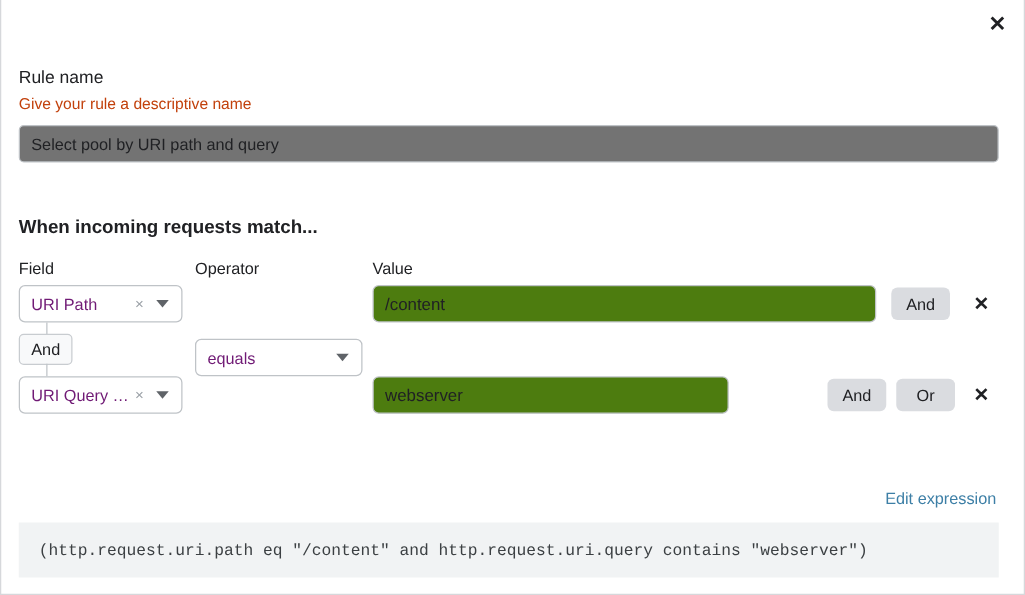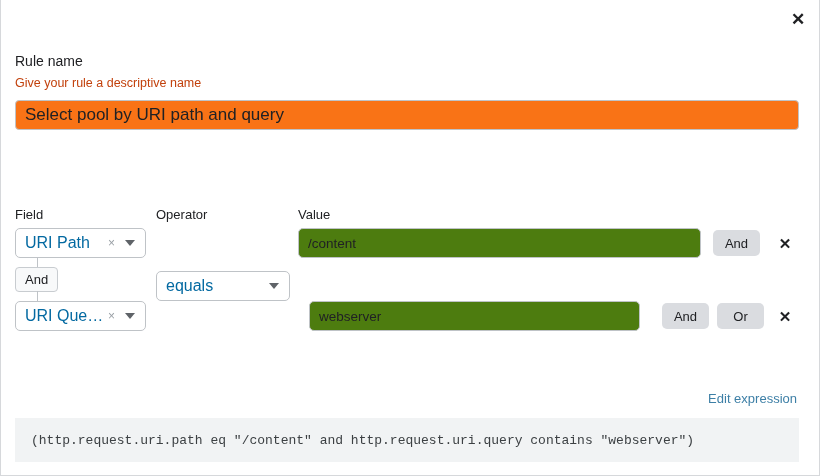--- a/index.html
+++ b/index.html
@@ -84,9 +84,9 @@
     box-sizing: border-box;
     border: 1px solid #bfc3c7;
     border-radius: 4px;
-    background: #f97316;
+    background: #737373;
     font-family: "Liberation Sans", sans-serif;
-    font-size: 17px;
+    font-size: 13px;
     color: #202124;
     padding: 0 9px;
     outline: none;

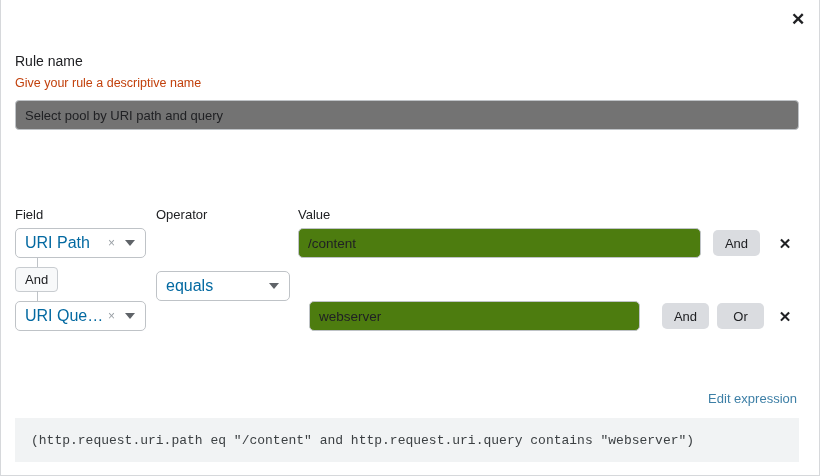--- a/index.html
+++ b/index.html
@@ -298,6 +298,7 @@
   <div class="field-sublabel" id="rule-name-hint">Give your rule a descriptive name</div>
   <input class="rule-name-input" type="text" value="Select pool by URI path and query" style="">
 
+  <div class="section-heading">When incoming requests match...</div>
 
   <div class="col-head" id="col-field">Field</div>
   <div class="col-head" id="col-operator">Operator</div>

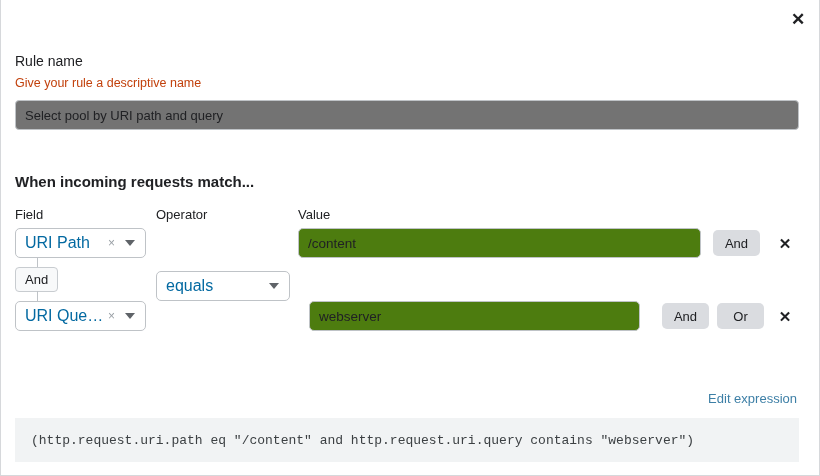--- a/index.html
+++ b/index.html
@@ -140,8 +140,8 @@
   .select-operator { left: 155px; width: 134px; margin-top: 43px; }
 
   .select-text {
-    font-size: 16px;
-    color: #0369a1;
+    font-size: 13px;
+    color: #701a75;
     padding-left: 9px;
     flex: 1 1 auto;
     white-space: nowrap;

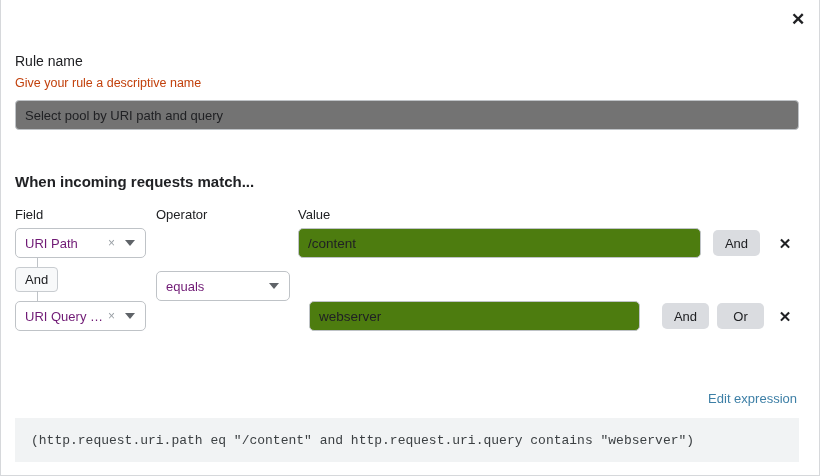--- a/index.html
+++ b/index.html
@@ -182,7 +182,7 @@
     outline: none;
   }
   #value-input-0 { width: 403px; }
-  #value-input-1 { width: 331px; margin-left: 11px; }
+  #value-input-1 { width: 285px; }
 
   .logic-btn {
     position: absolute;

